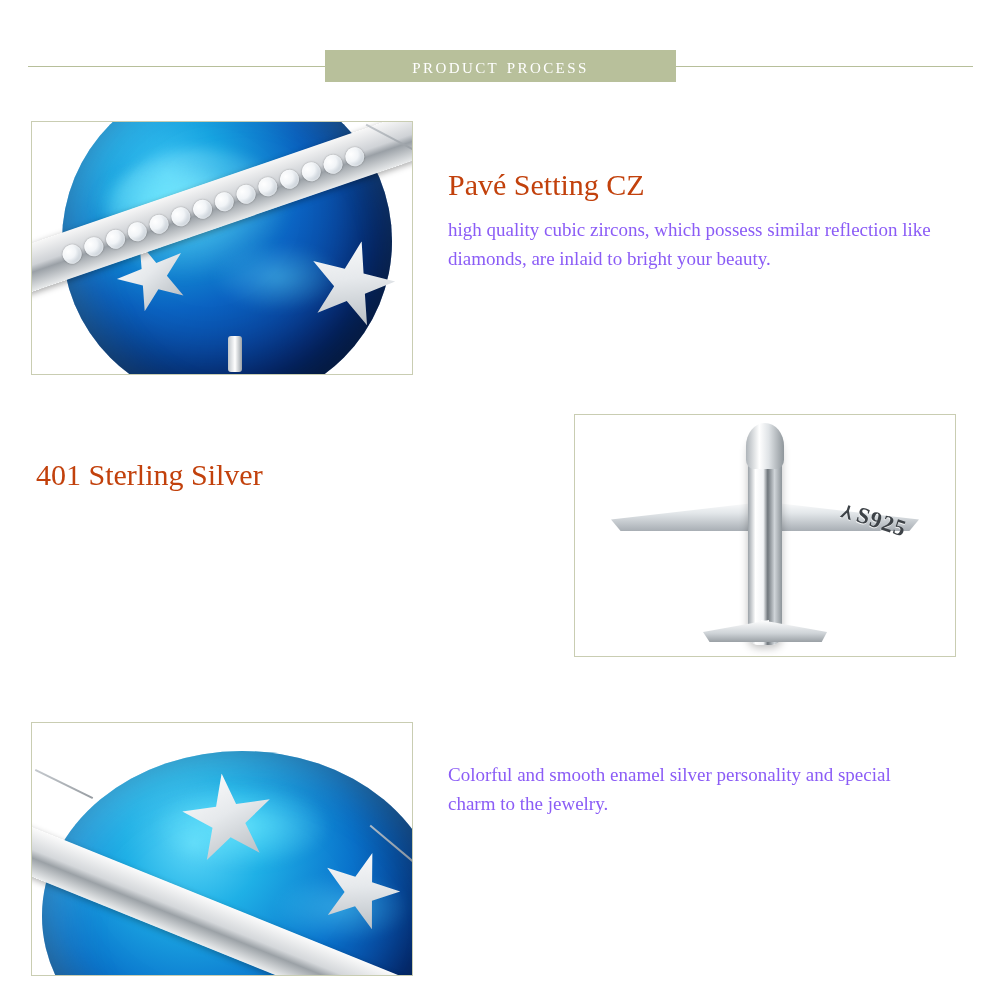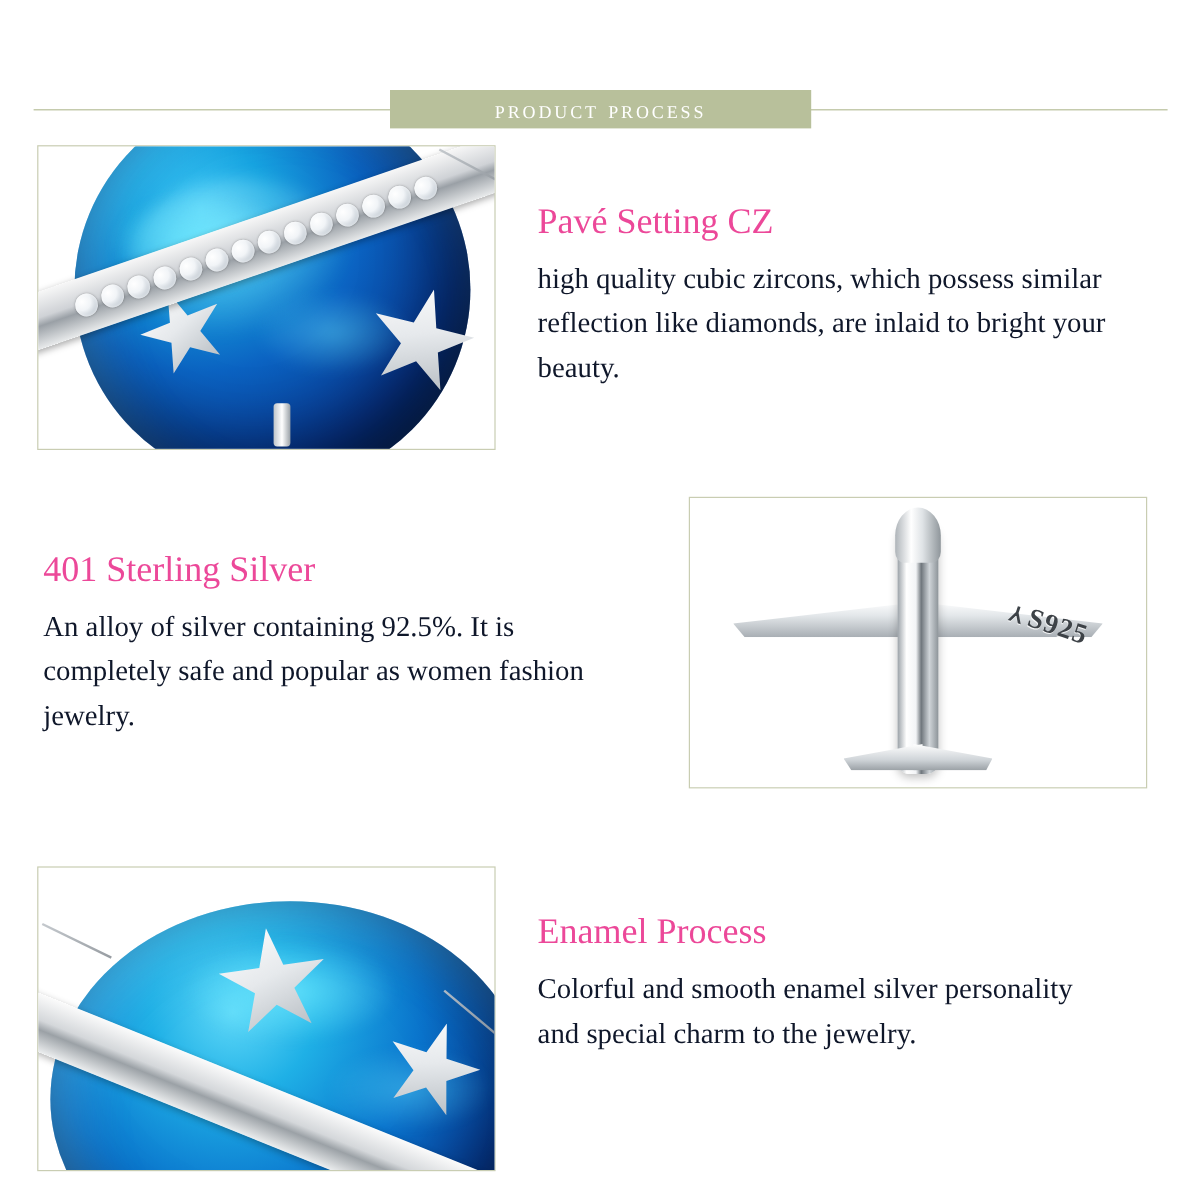--- a/index.html
+++ b/index.html
@@ -23,7 +23,6 @@
     left: 0;
     width: 961px;
     height: 32px;
-    margin-top: 25px;
   }
   .header-rule {
     position: absolute;

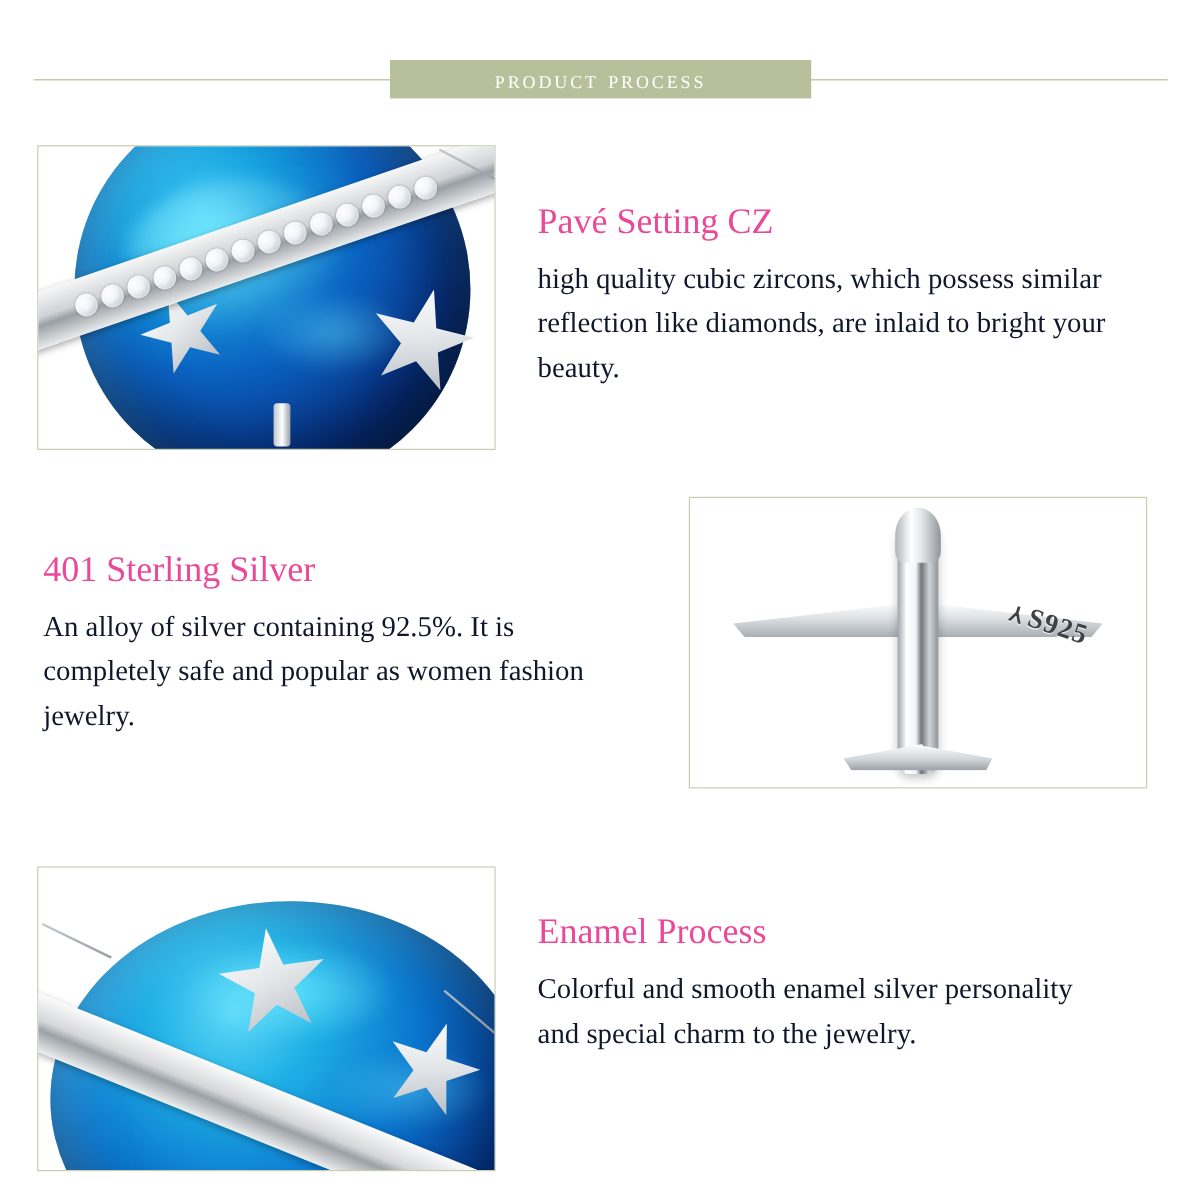--- a/index.html
+++ b/index.html
@@ -74,7 +74,7 @@
   .feature-title {
     font-family: "Liberation Serif", serif;
     font-size: 30px;
-    color: #ec4899;
+    color: #c2410c;
     margin: 0 0 14px 0;
     font-weight: normal;
     line-height: 1.1;

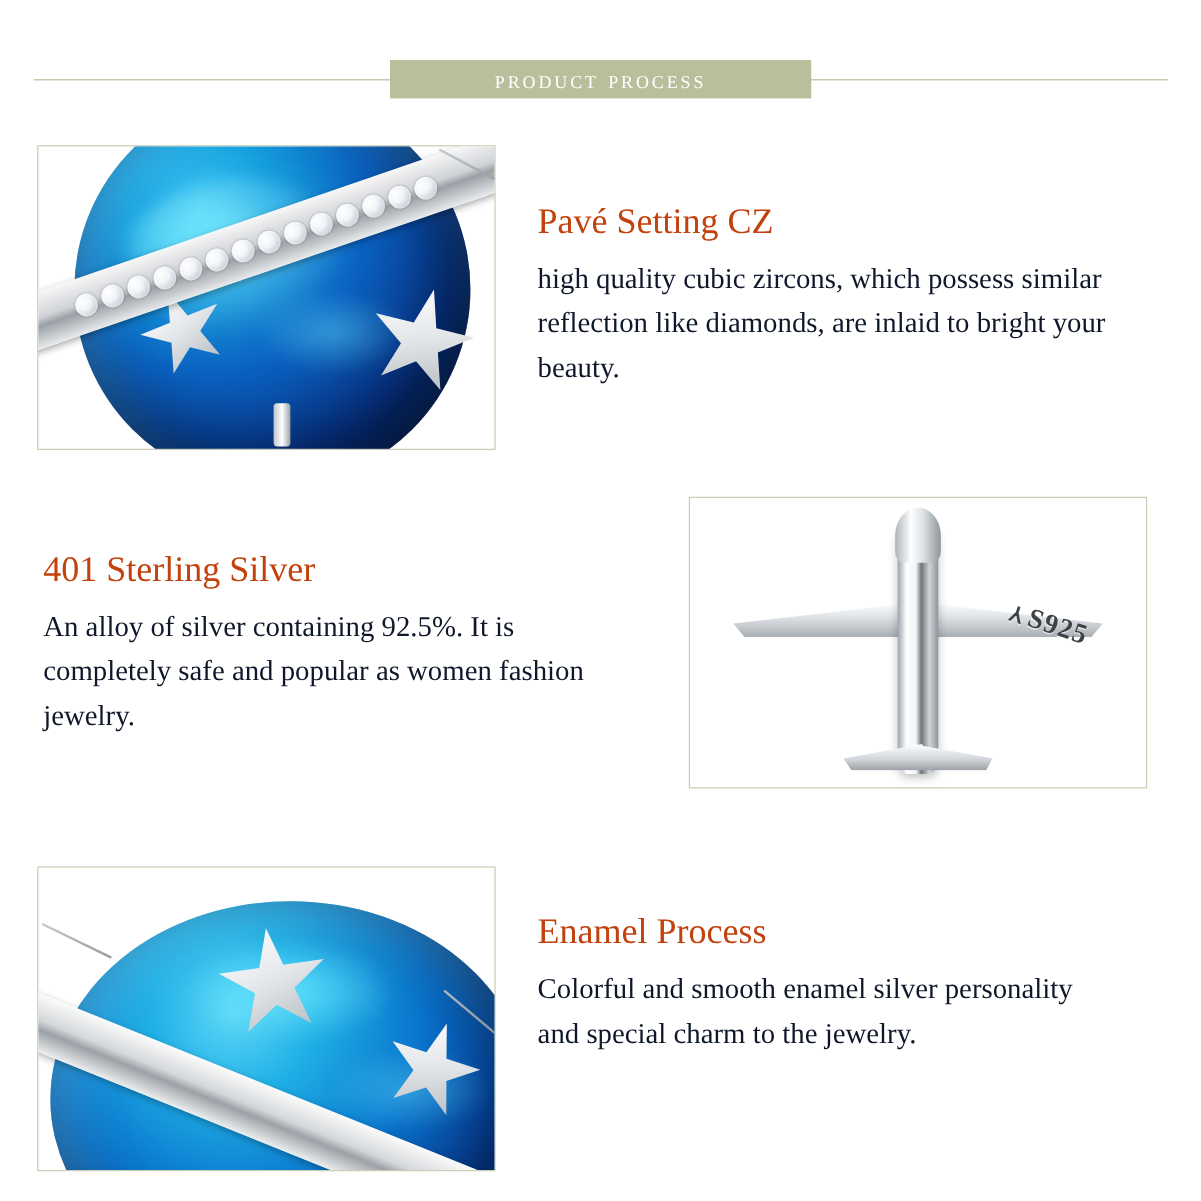--- a/index.html
+++ b/index.html
@@ -81,9 +81,9 @@
   }
   .feature-body {
     font-family: "Liberation Serif", serif;
-    font-size: 24px;
+    font-size: 19px;
     line-height: 1.55;
-    color: #0f172a;
+    color: #8b5cf6;
     margin: 0;
   }
 

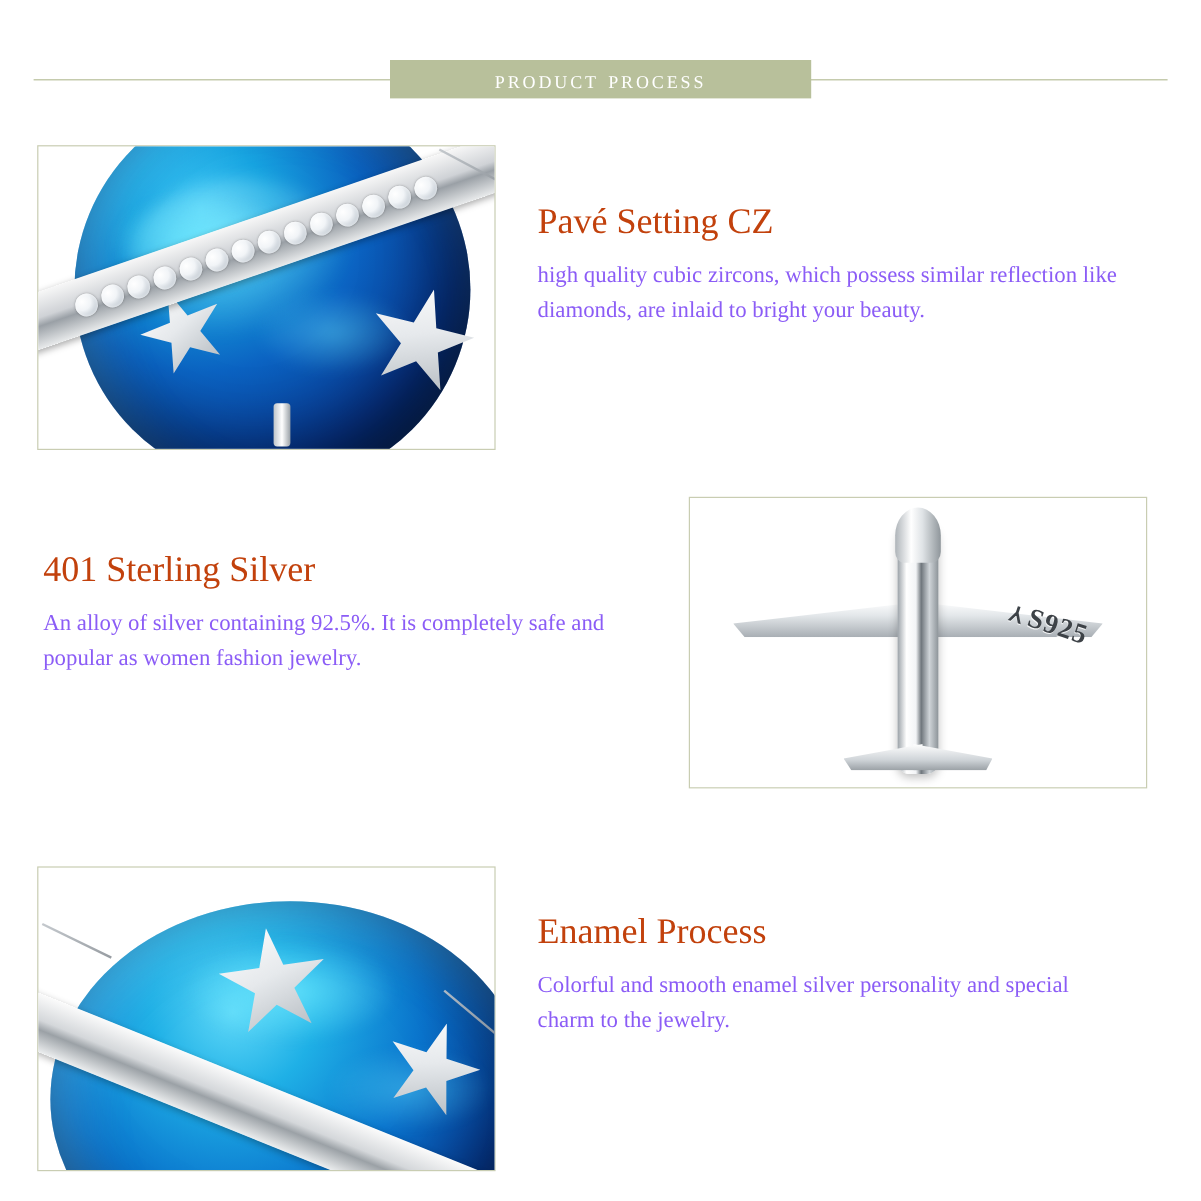--- a/index.html
+++ b/index.html
@@ -318,7 +318,6 @@
 
 <div class="text-col" style="left:36px; top:458px; width:470px;">
   <h2 class="feature-title">401 Sterling Silver</h2>
-  <p class="feature-body">An alloy of silver containing 92.5%. It is completely safe and popular as women fashion jewelry.</p>
 </div>
 
 <div class="photo" id="photo-2">

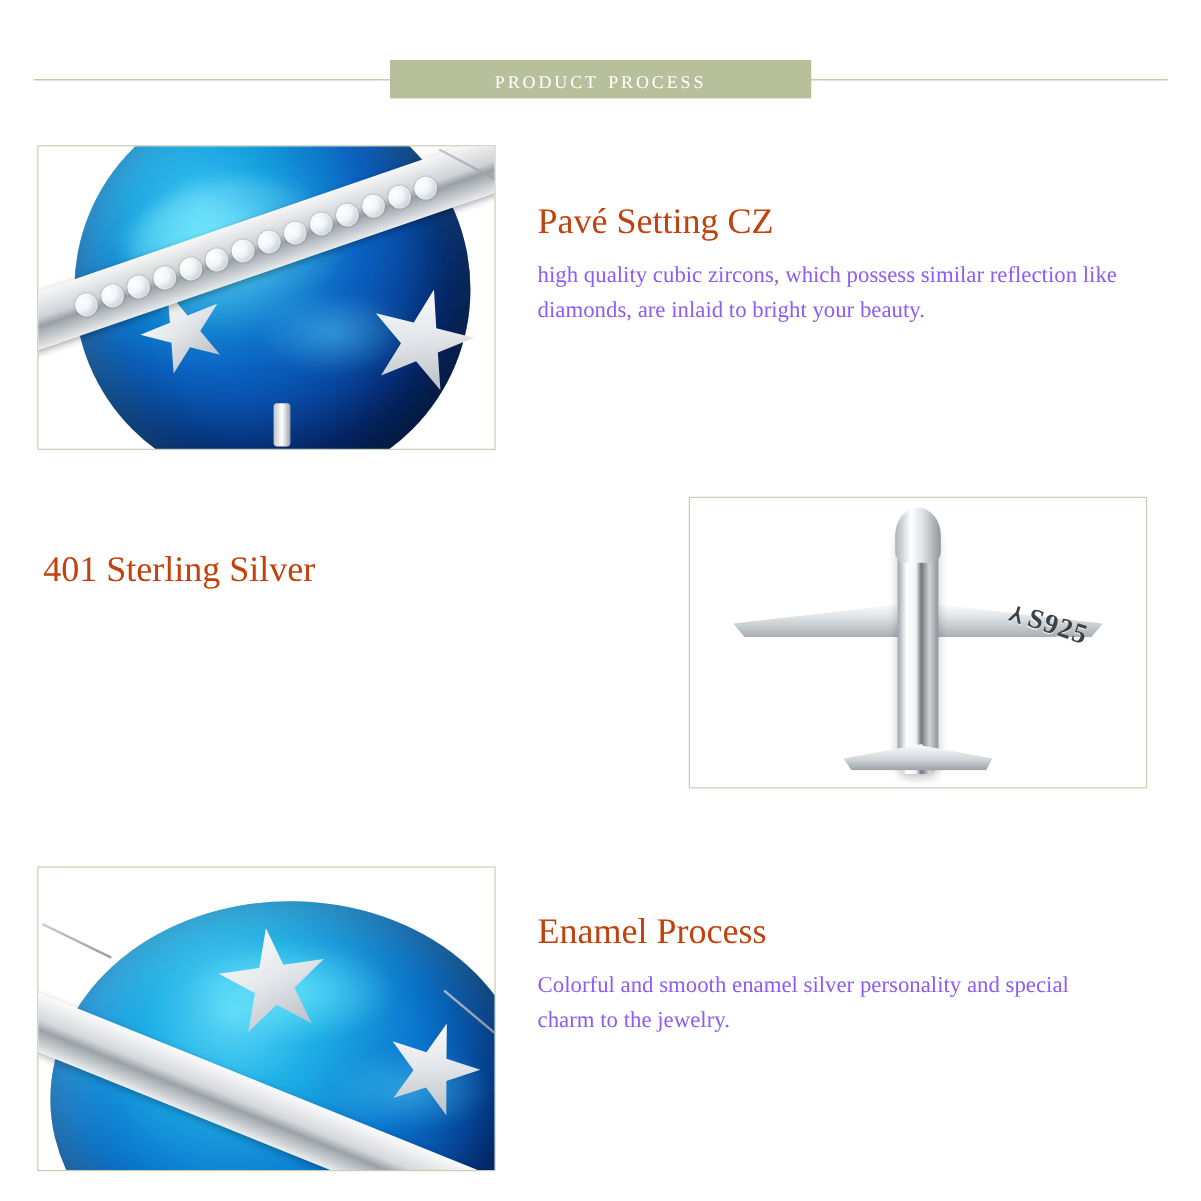--- a/index.html
+++ b/index.html
@@ -368,7 +368,6 @@
 </div>
 
 <div class="text-col" style="left:448px; top:760px; width:470px;">
-  <h2 class="feature-title">Enamel Process</h2>
   <p class="feature-body">Colorful and smooth enamel silver personality and special charm to the jewelry.</p>
 </div>
 

